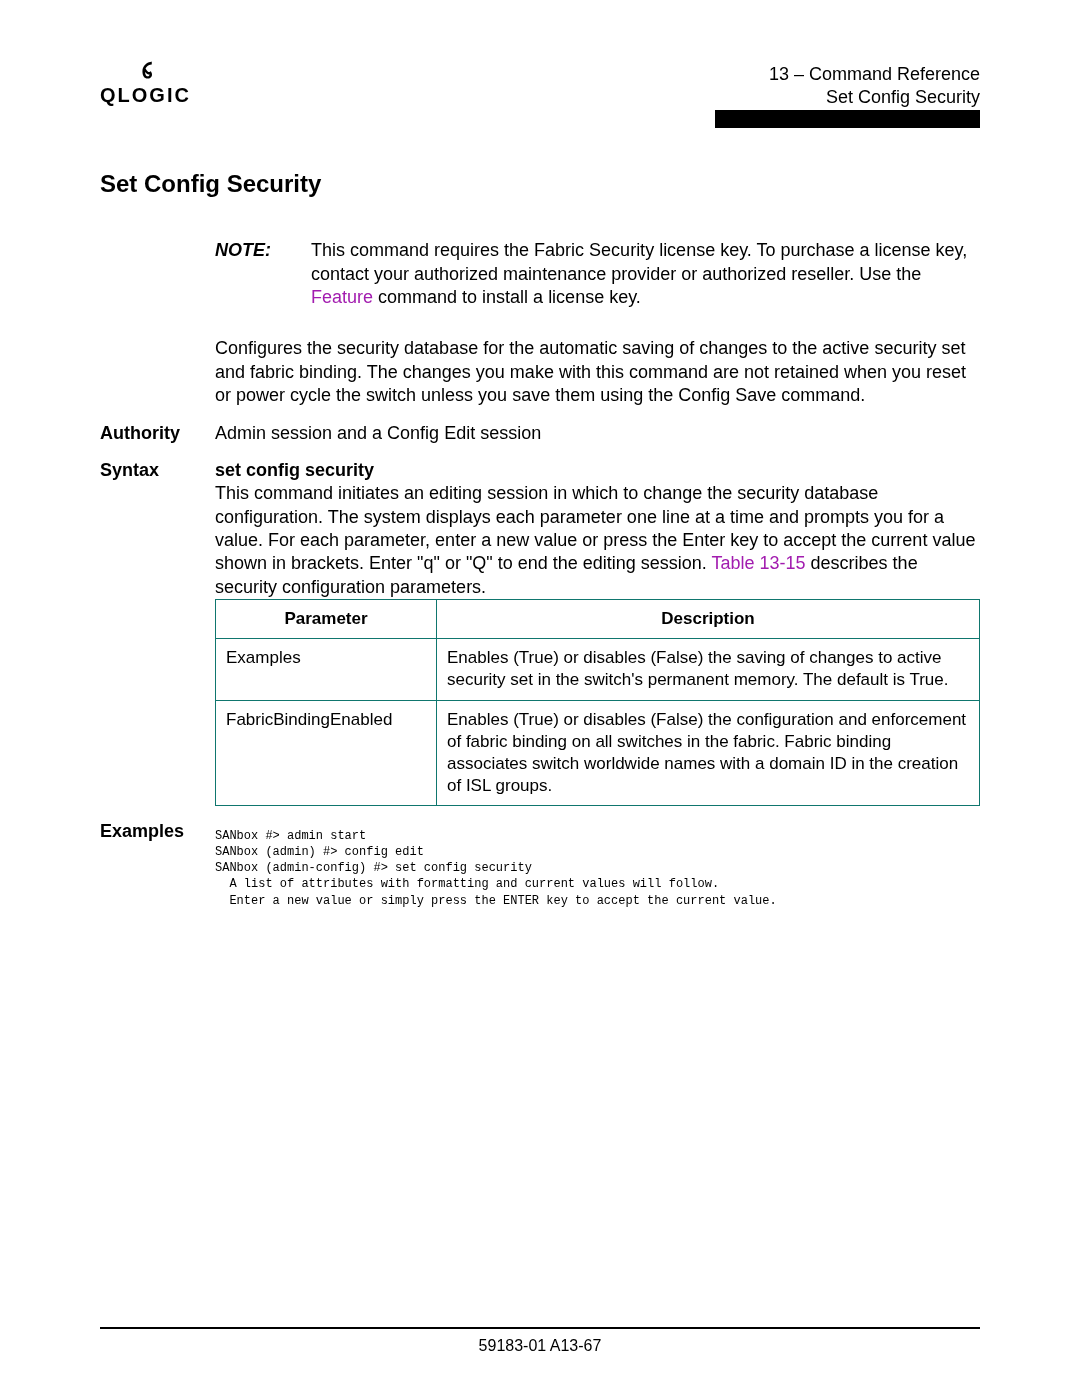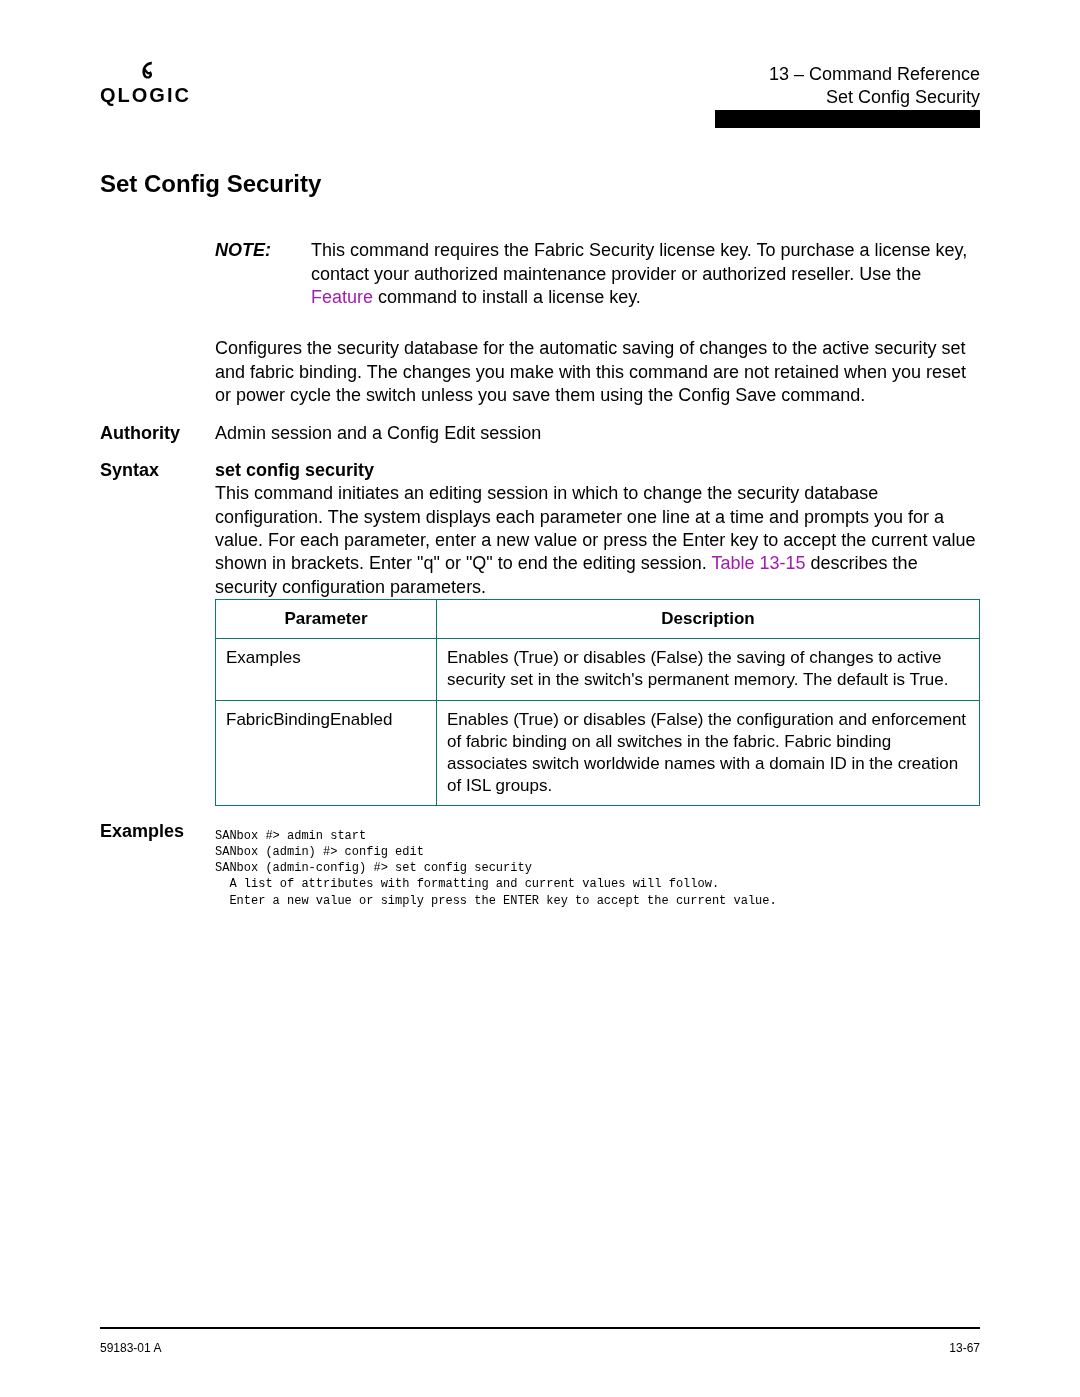--- a/index.html
+++ b/index.html
@@ -145,8 +145,8 @@
     right: 100px;
     bottom: 40px;
     display: flex;
-    justify-content: space-between;
-    font-size: 12px;
+    justify-content: center;
+    font-size: 16px;
   }
 </style>
 </head>

